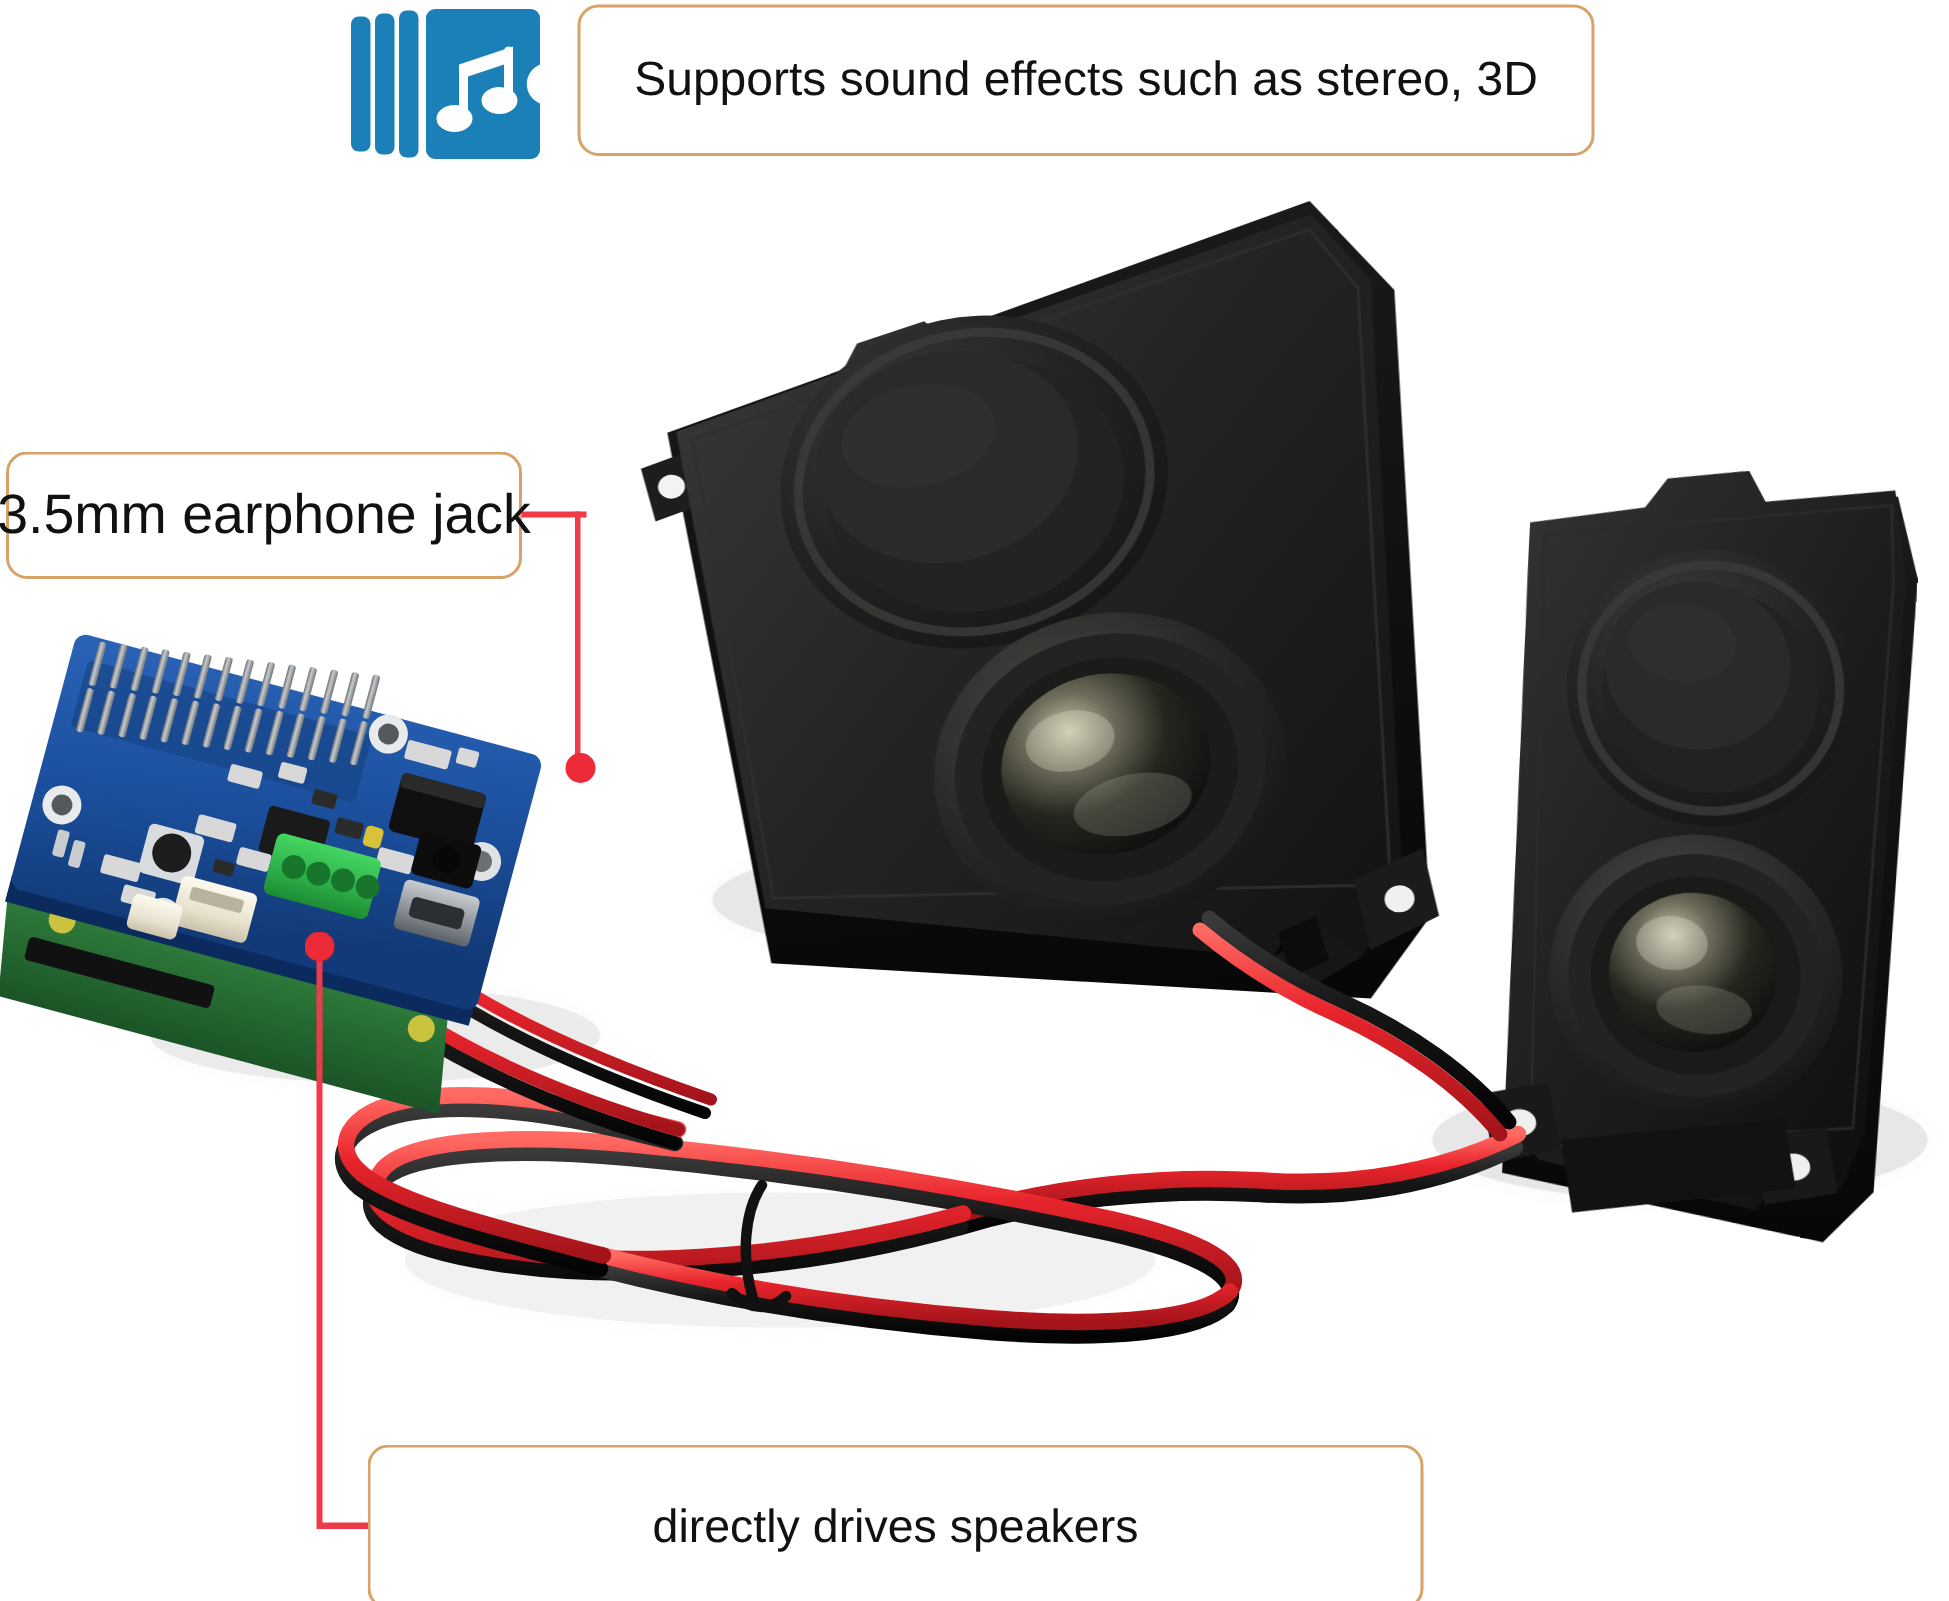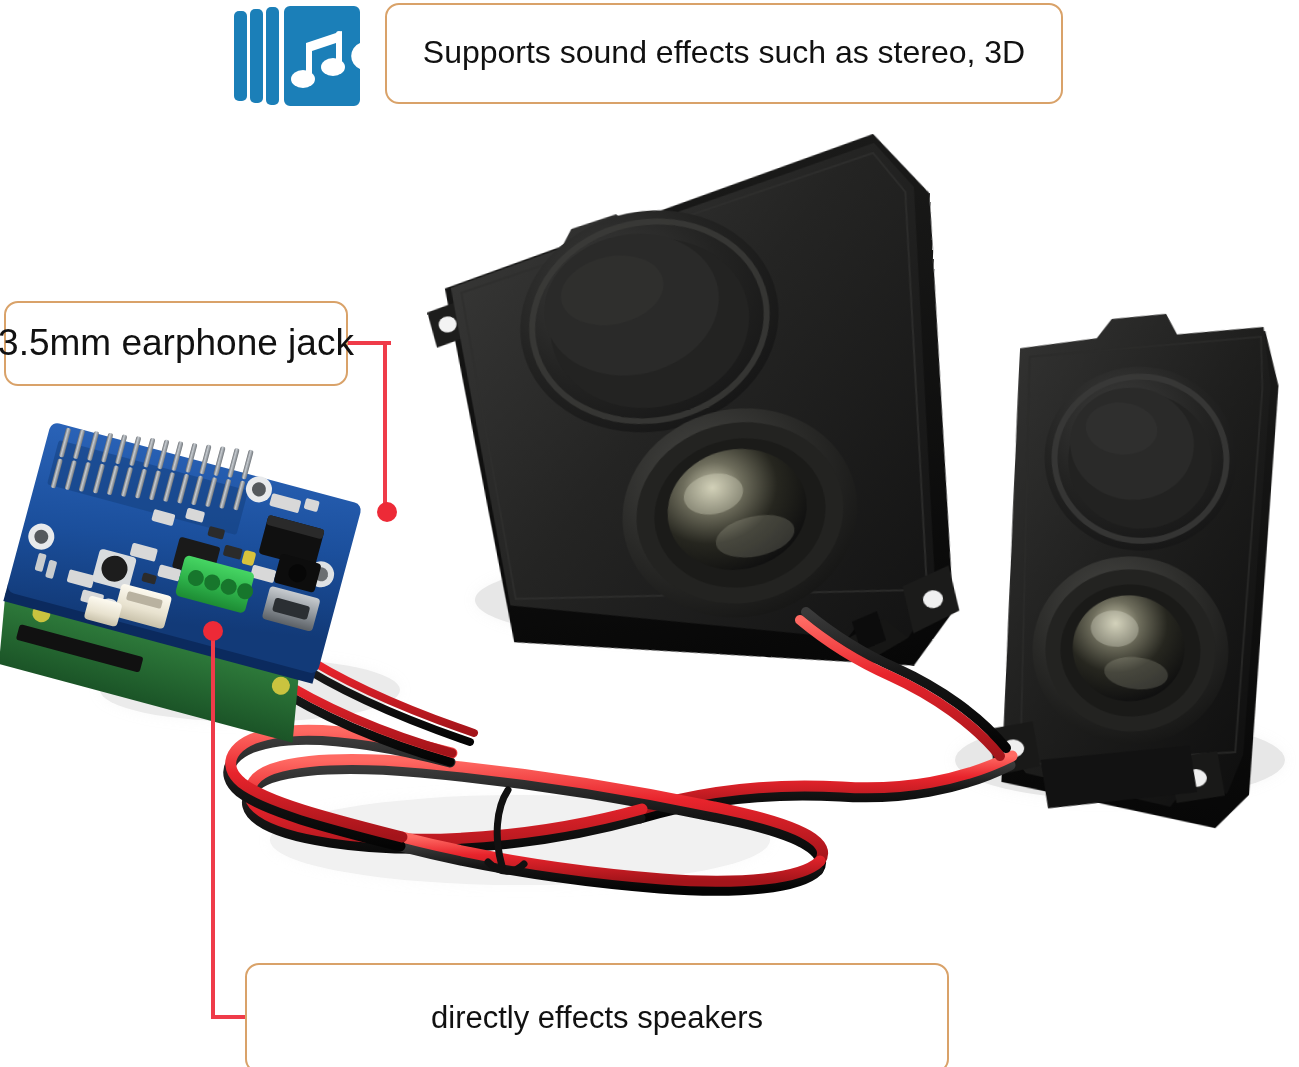--- a/index.html
+++ b/index.html
@@ -477,7 +477,7 @@
   </div>
 
   <div class="callout" id="callout-speaker-iface">
-    <span class="line">directly effects speakers</span>
+    <span class="line">directly drives speakers</span>
   </div>
 
 </div>

